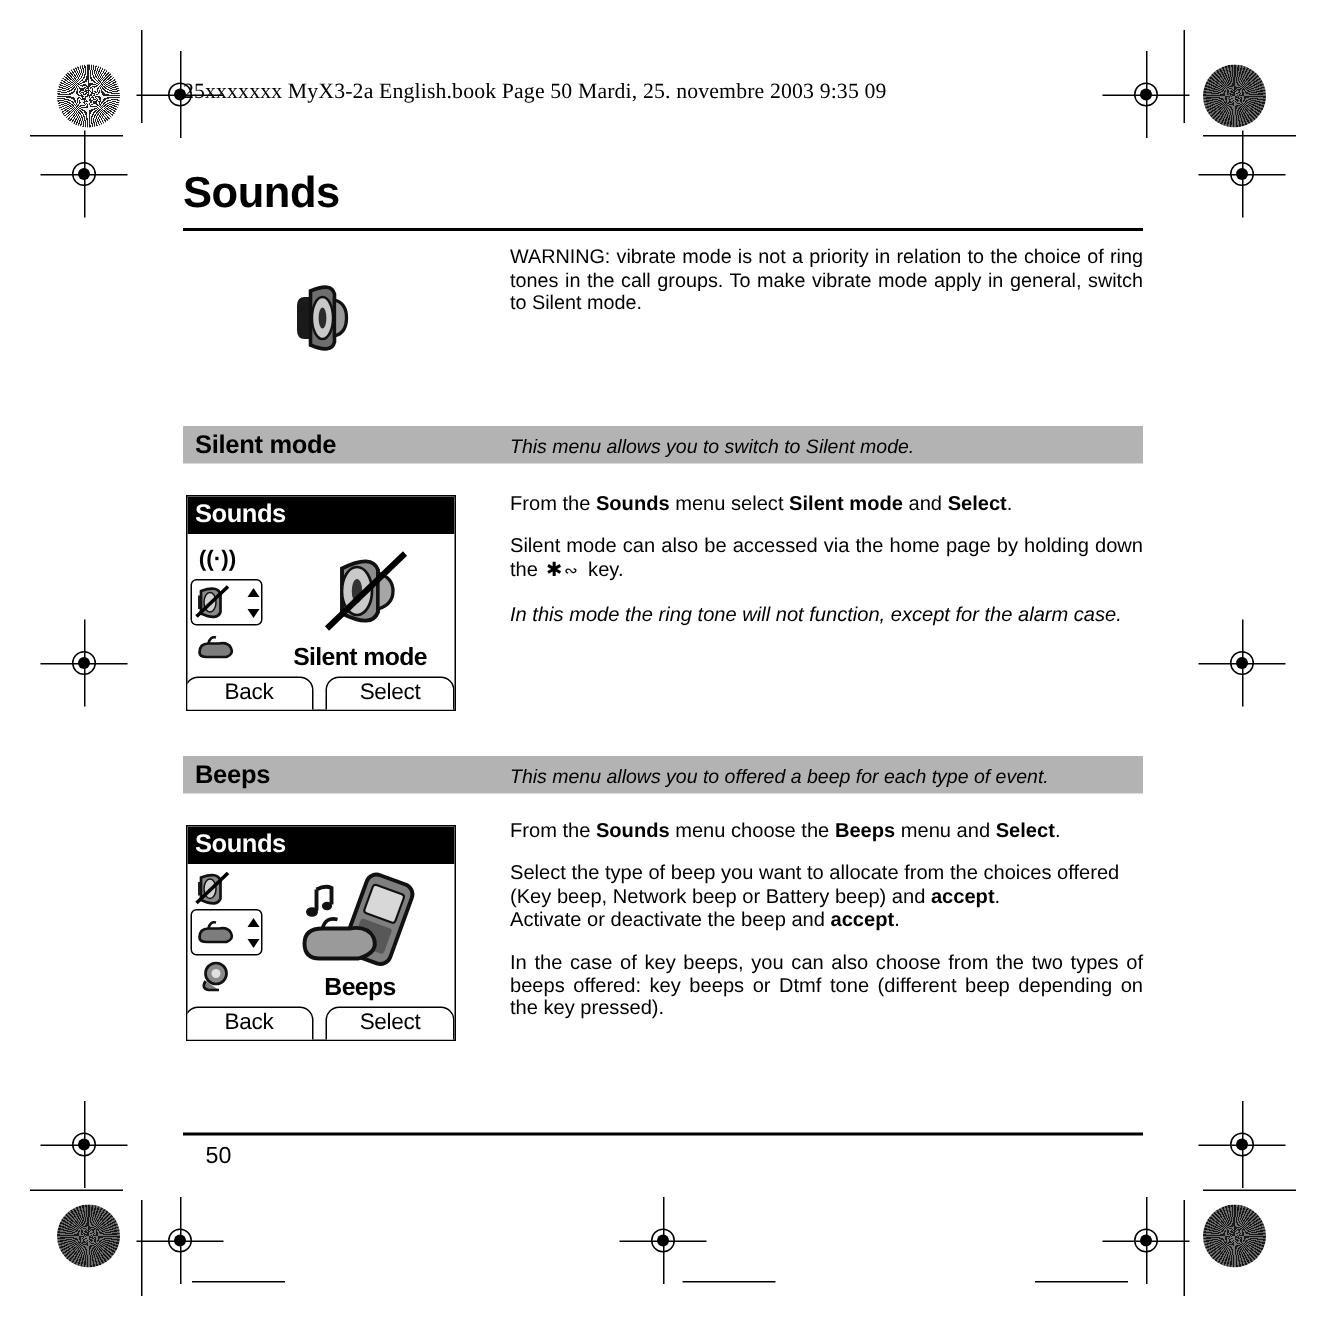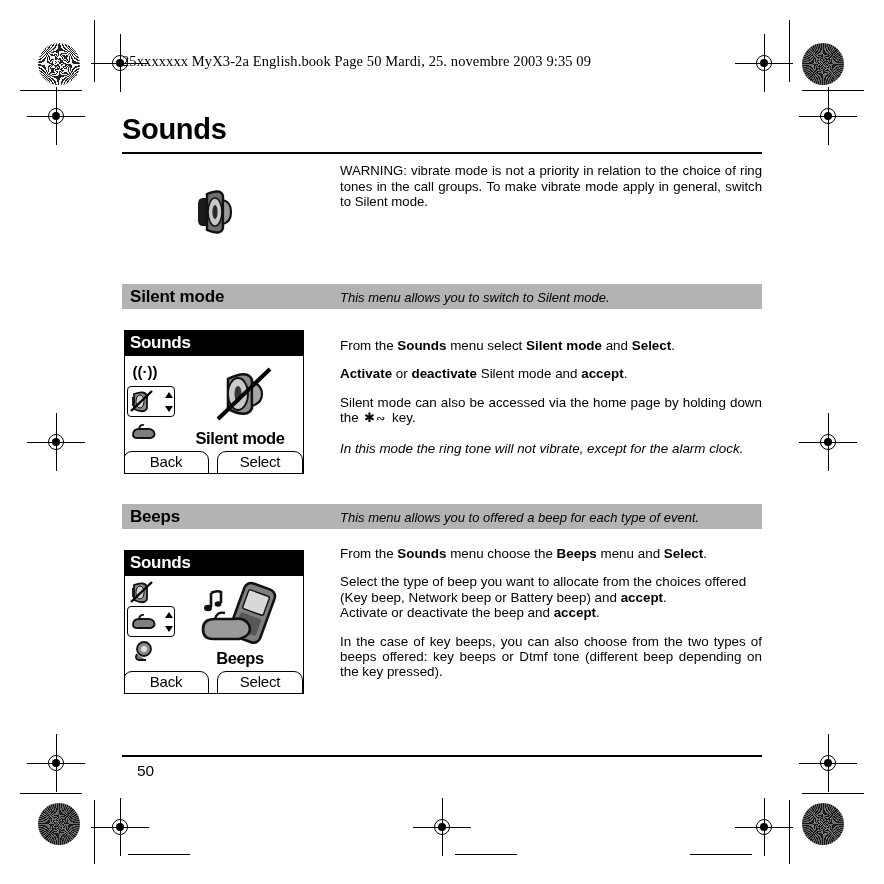--- a/index.html
+++ b/index.html
@@ -401,7 +401,7 @@
     </div>
   </div>
 
-  <div class="body-text" style="top:338px;">
+  <div class="body-text" style="top:328px;">
     <p>From the <b>Sounds</b> menu select <b>Silent mode</b>  and <b>Select</b>.</p>
     <p><b>Activate</b> or <b>deactivate</b> Silent mode and <b>accept</b>.</p>
     <p class="just">Silent mode can also be accessed via the home page by holding down the

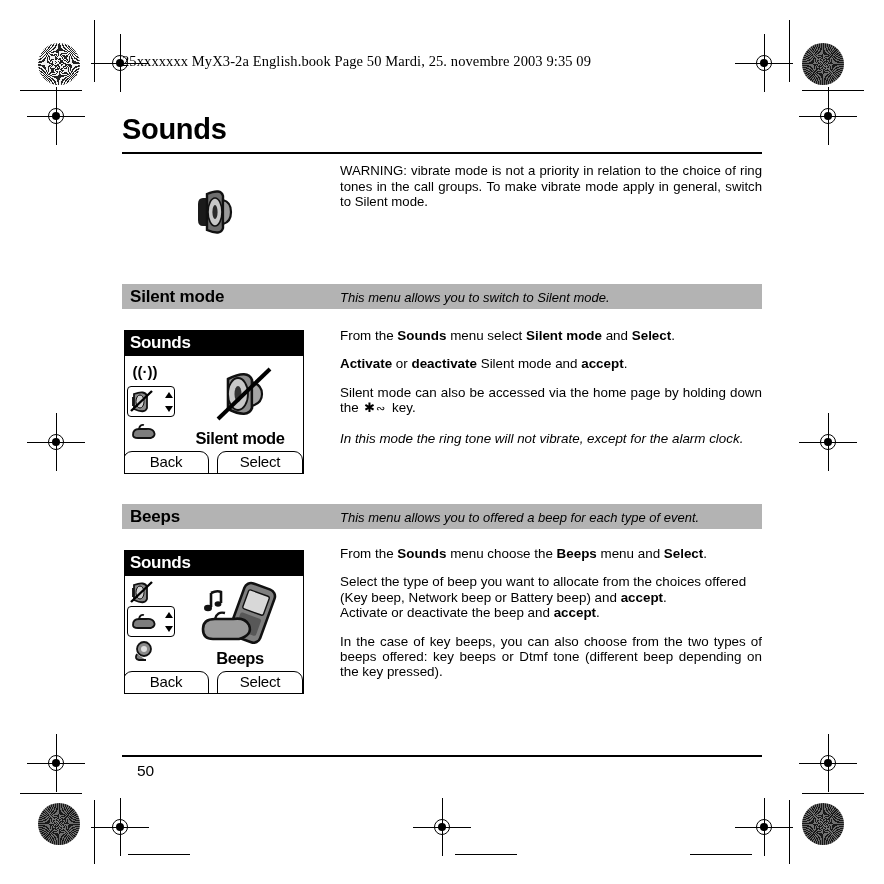--- a/index.html
+++ b/index.html
@@ -403,7 +403,6 @@
 
   <div class="body-text" style="top:328px;">
     <p>From the <b>Sounds</b> menu select <b>Silent mode</b>  and <b>Select</b>.</p>
-    <p><b>Activate</b> or <b>deactivate</b> Silent mode and <b>accept</b>.</p>
     <p class="just">Silent mode can also be accessed via the home page by holding down the
       <span class="inline-ic">
         <svg viewBox="0 0 26 14" width="26" height="14">

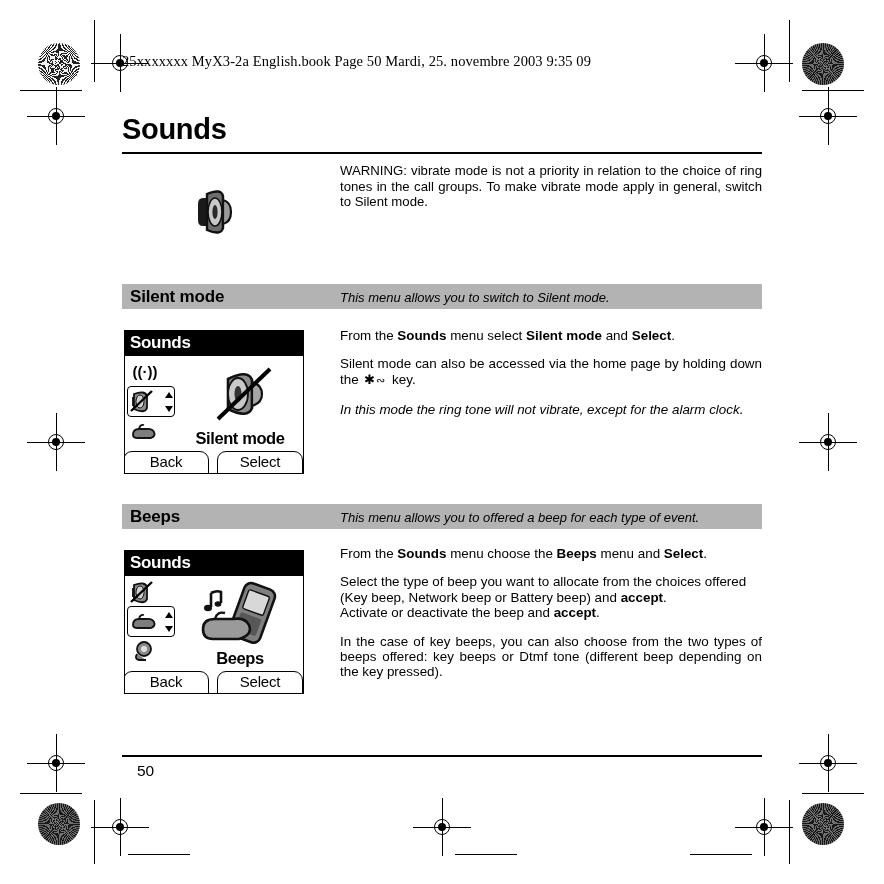--- a/index.html
+++ b/index.html
@@ -410,7 +410,7 @@
             <text x="14" y="12" font-size="11" font-family="Liberation Sans, sans-serif">∾</text>
           </svg>
       </span> key.</p>
-    <p class="tight just"><i>In this mode the ring tone will not vibrate, except for the alarm clock.</i></p>
+    <p class="tight just"><i>In this mode the ring tone will not function, except for the alarm case.</i></p>
   </div>
 
   <div class="section-bar" style="top:504px;">

